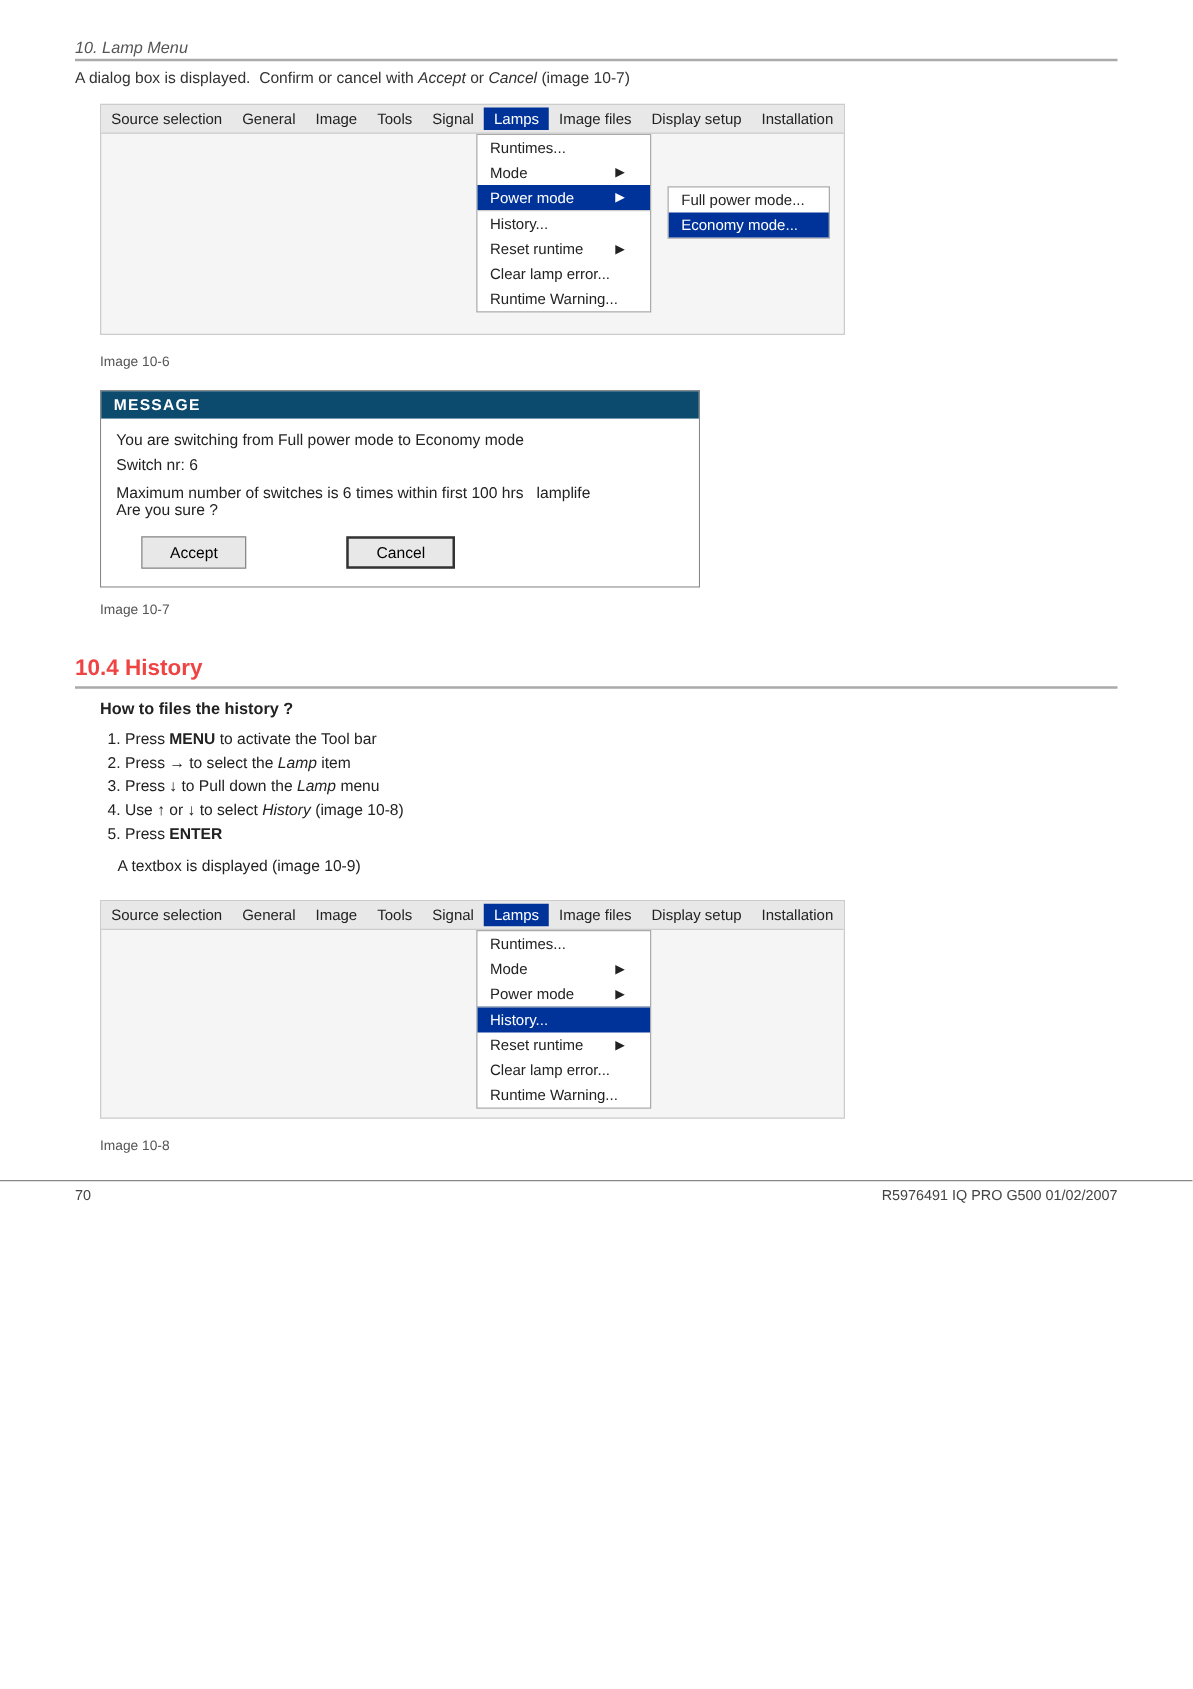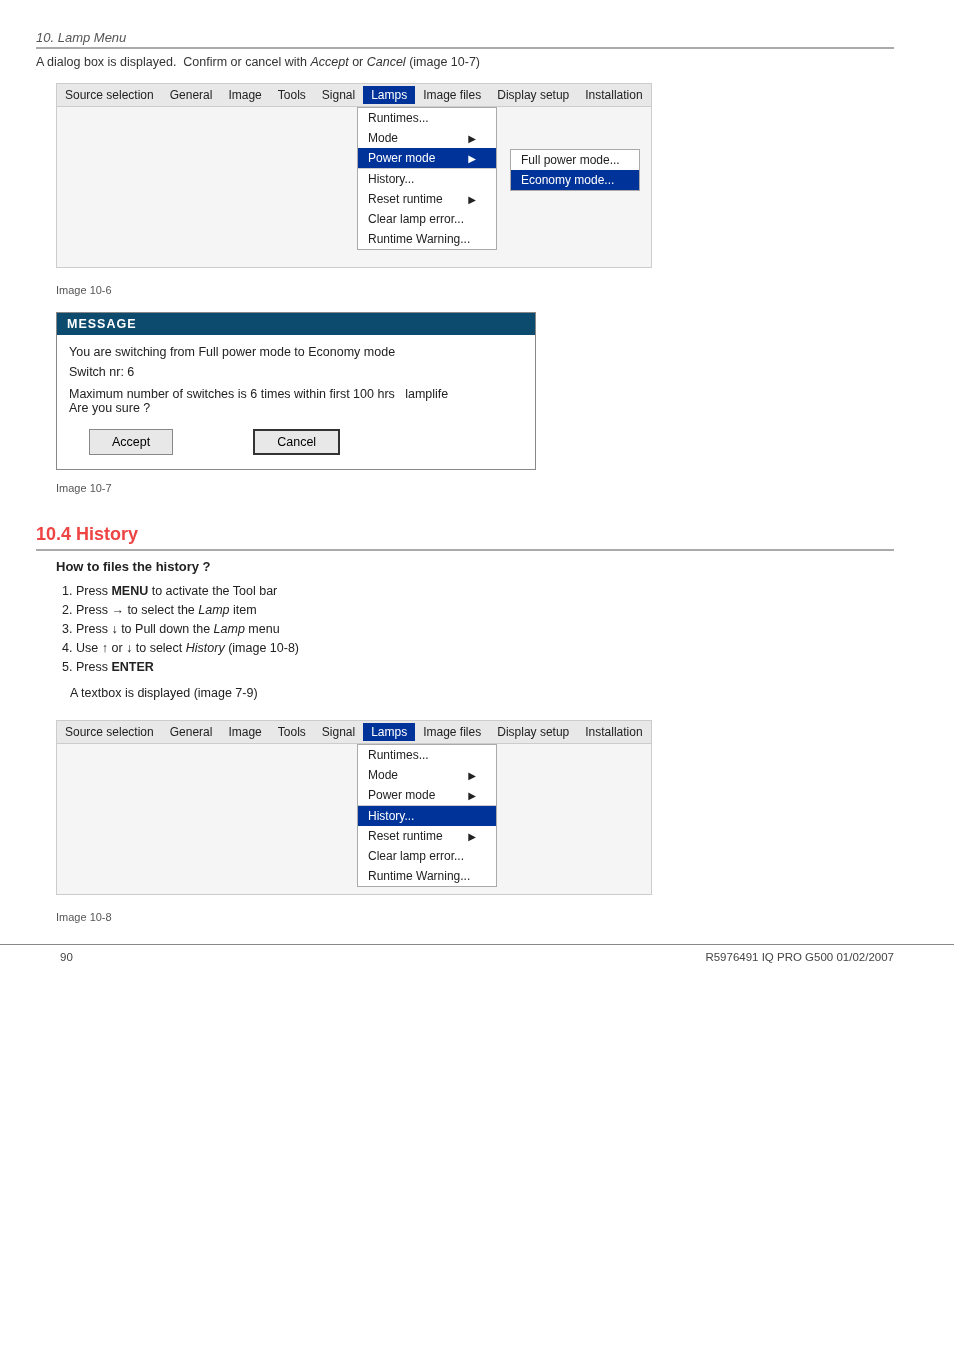--- a/index.html
+++ b/index.html
@@ -13,7 +13,7 @@
     }
 
     .page {
-      padding: 30px 60px 40px 36px;
+      padding: 30px 60px 40px 60px;
       position: relative;
     }
 

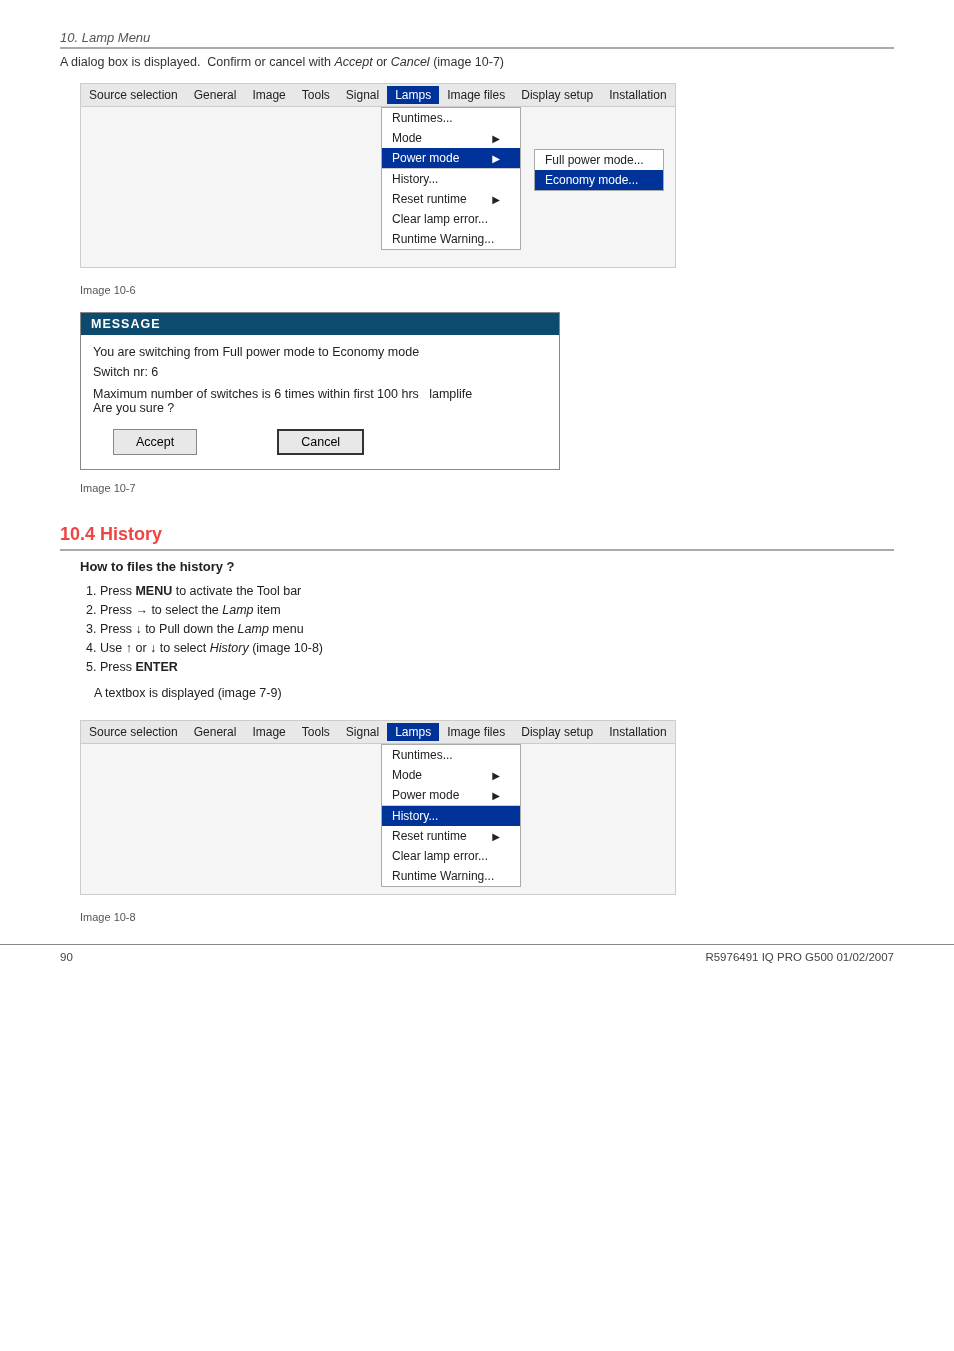--- a/index.html
+++ b/index.html
@@ -282,7 +282,7 @@
       <li>Use ↑ or ↓ to select <em>History</em> (image 10-8)</li>
       <li>Press <strong>ENTER</strong></li>
     </ol>
-    <p class="step-note">A textbox is displayed (image 7-9)</p>
+    <p class="step-note">A textbox is displayed (image 10-9)</p>
 
     
     <div class="menu-mockup" style="margin-top:10px;">

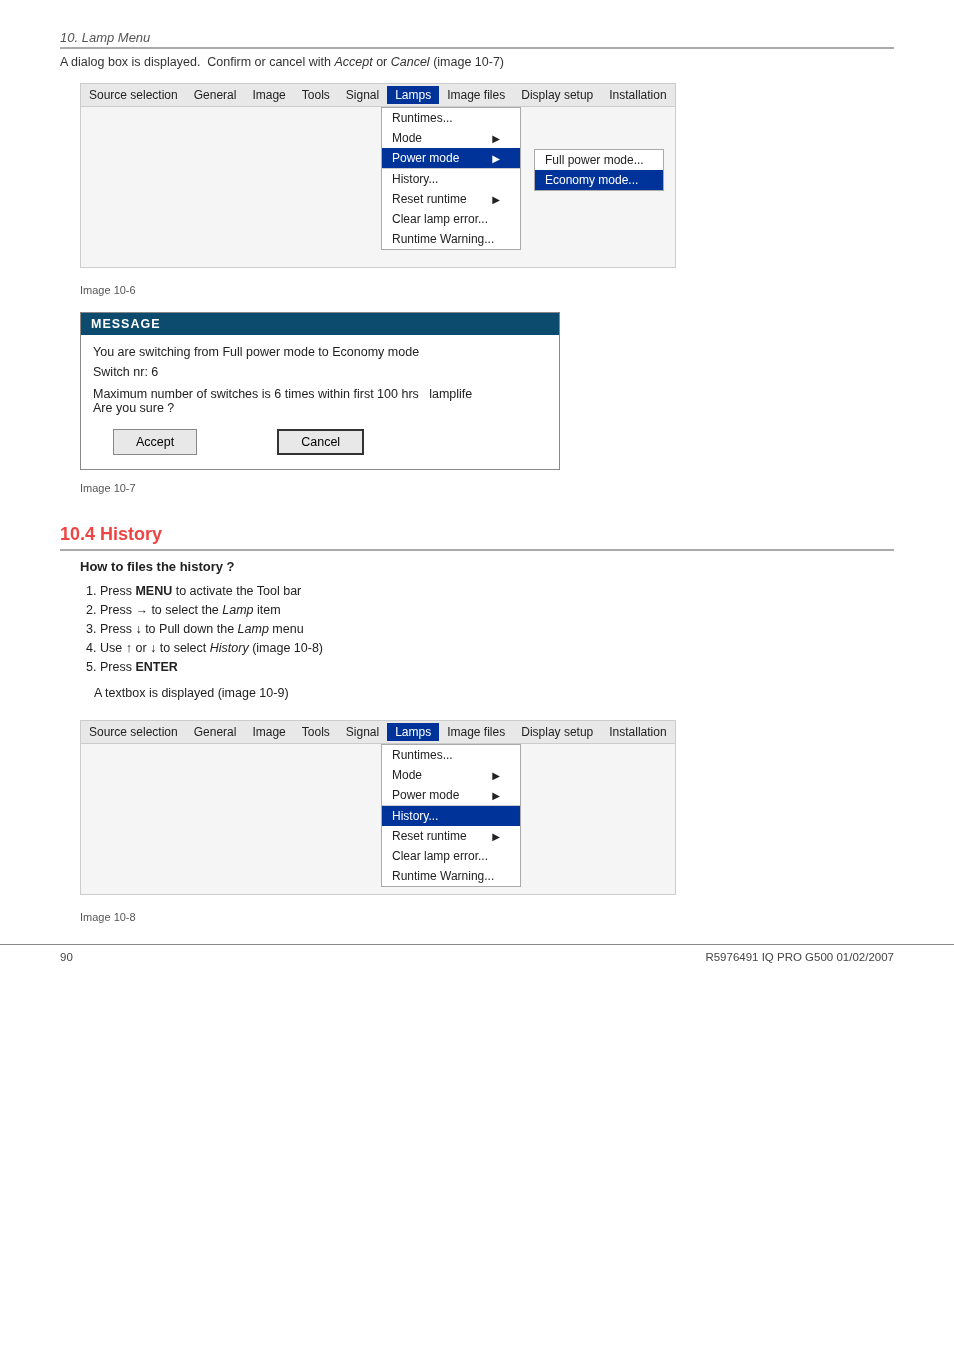--- a/index.html
+++ b/index.html
@@ -315,7 +315,7 @@
 
   
   <div class="footer">
-    <span>90</span>
+    <span>70</span>
     <span>R5976491  IQ PRO G500  01/02/2007</span>
   </div>
 

